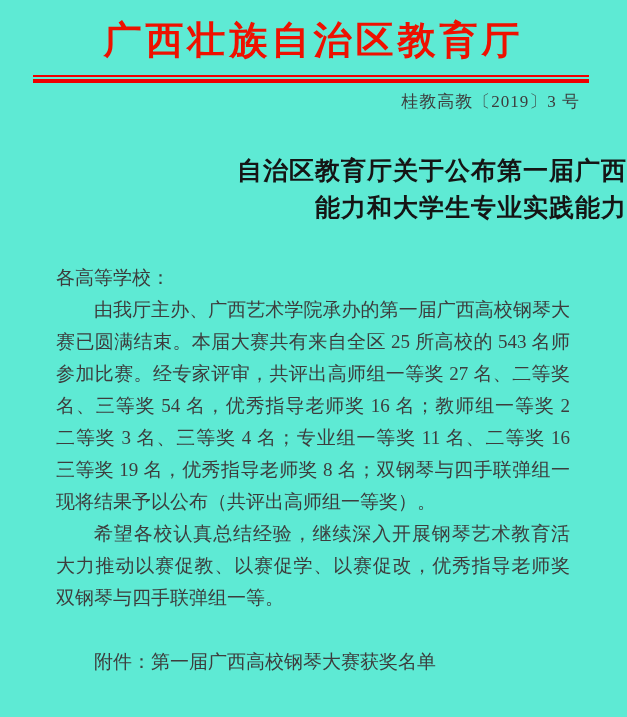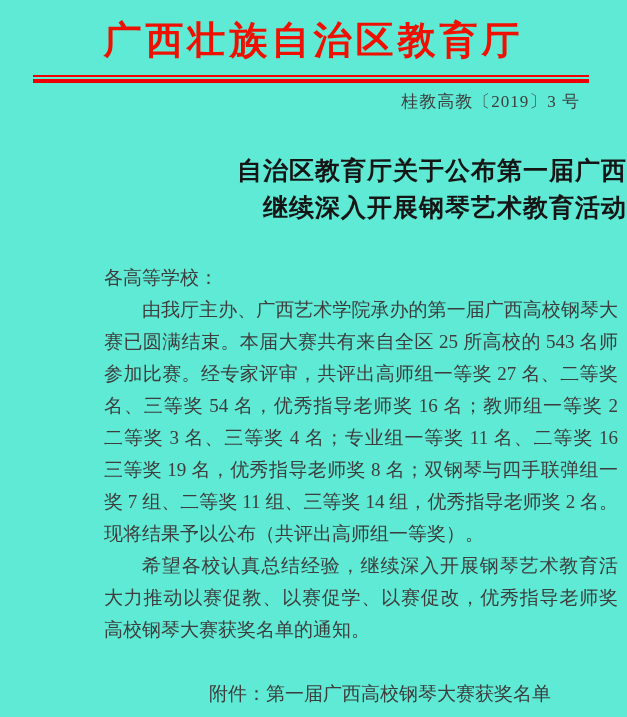--- a/index.html
+++ b/index.html
@@ -67,7 +67,7 @@
 
   <div class="title">
     <div>自治区教育厅关于公布第一届广西</div>
-    <div>继续深入开展钢琴艺术教育活动</div>
+    <div>能力和大学生专业实践能力</div>
   </div>
 
   <div class="body-text">

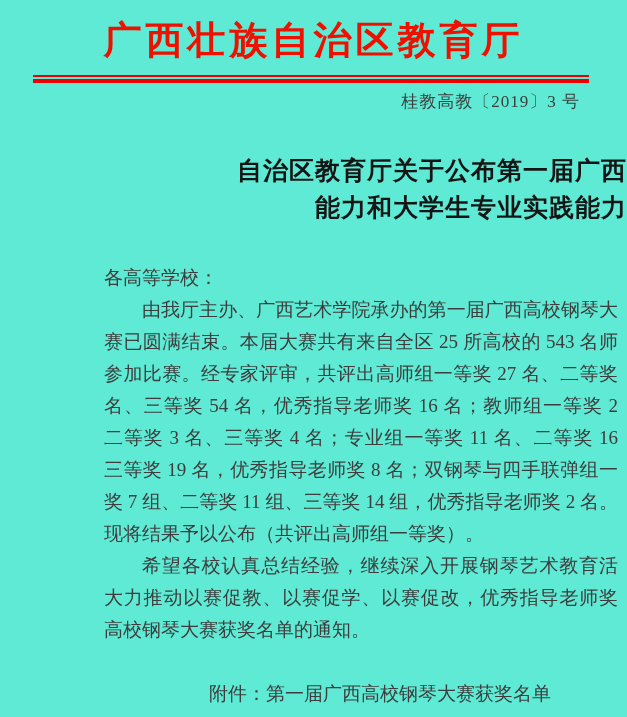--- a/index.html
+++ b/index.html
@@ -49,7 +49,6 @@
     width:514px;
     font-size:19px;line-height:32px;
     color:var(--body-text);
-    margin-left:48px;
   }
   .line{height:32px;overflow:hidden;}
   .line.indent{padding-left:38px;text-align:center;}

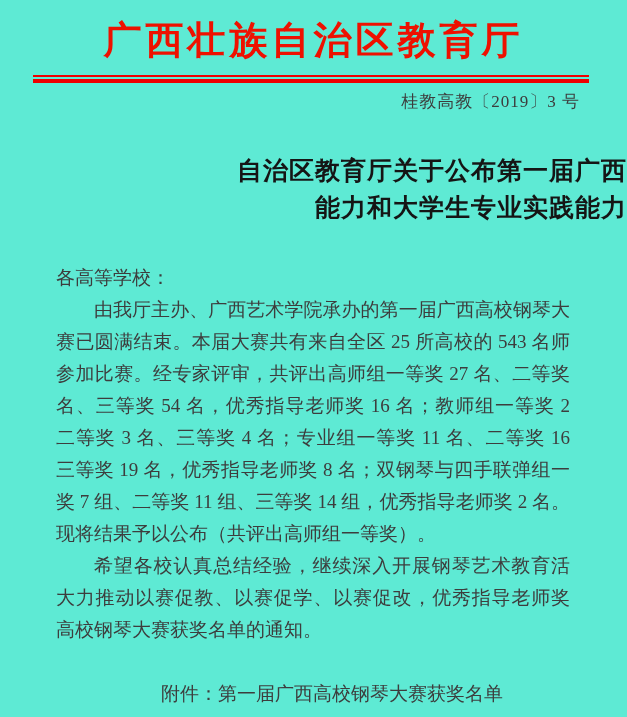--- a/index.html
+++ b/index.html
@@ -77,7 +77,6 @@
       <div class="line fill">名、三等奖 54 名，优秀指导老师奖 16 名；教师组一等奖 2 名、</div>
       <div class="line fill">二等奖 3 名、三等奖 4 名；专业组一等奖 11 名、二等奖 16 名、</div>
       <div class="line fill">三等奖 19 名，优秀指导老师奖 8 名；双钢琴与四手联弹组一等</div>
-      <div class="line fill">奖 7 组、二等奖 11 组、三等奖 14 组，优秀指导老师奖 2 名。</div>
       <div class="line">现将结果予以公布（共评出高师组一等奖）。</div>
       <div class="line indent fill">希望各校认真总结经验，继续深入开展钢琴艺术教育活动，</div>
       <div class="line fill">大力推动以赛促教、以赛促学、以赛促改，优秀指导老师奖</div>

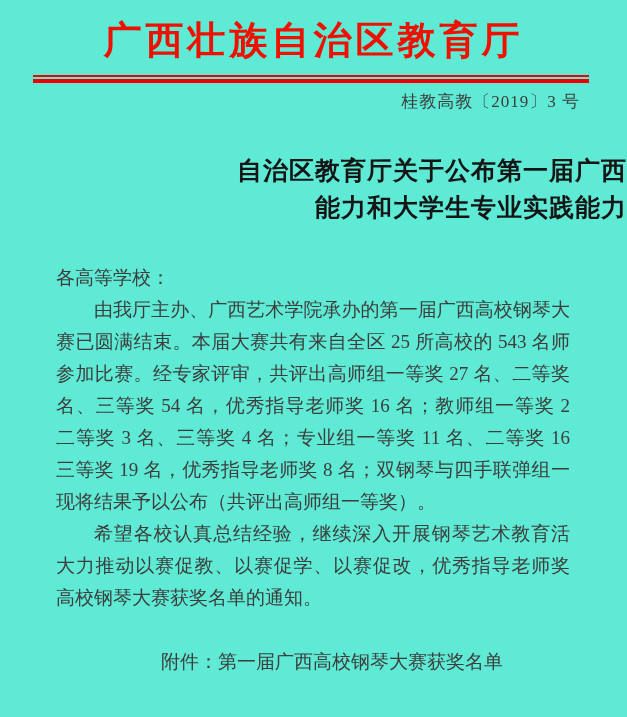--- a/index.html
+++ b/index.html
@@ -80,7 +80,7 @@
       <div class="line">现将结果予以公布（共评出高师组一等奖）。</div>
       <div class="line indent fill">希望各校认真总结经验，继续深入开展钢琴艺术教育活动，</div>
       <div class="line fill">大力推动以赛促教、以赛促学、以赛促改，优秀指导老师奖</div>
-      <div class="line">高校钢琴大赛获奖名单的通知。</div>
+      <div class="line">双钢琴与四手联弹组一等。</div>
       <div class="line">&nbsp;</div>
       <div class="line indent">附件：第一届广西高校钢琴大赛获奖名单</div>
     </div>

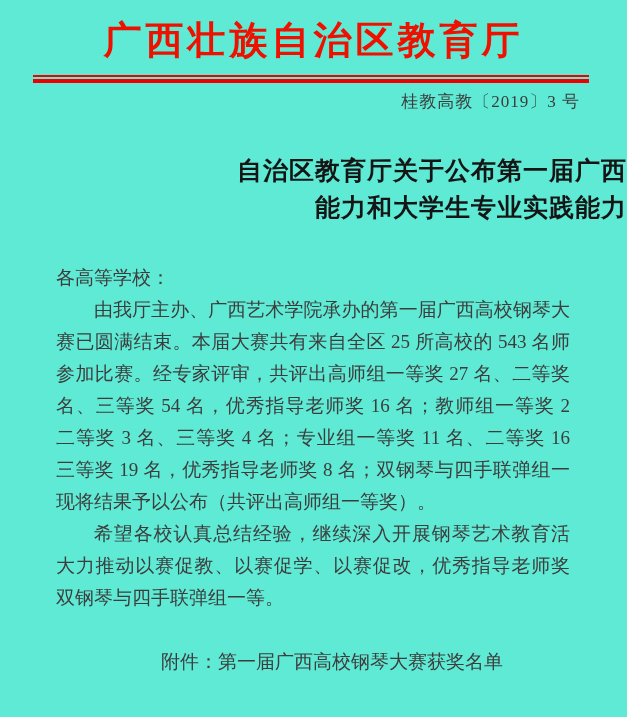--- a/index.html
+++ b/index.html
@@ -51,7 +51,7 @@
     color:var(--body-text);
   }
   .line{height:32px;overflow:hidden;}
-  .line.indent{padding-left:38px;text-align:center;}
+  .line.indent{padding-left:38px;}
   .line.fill{text-align:justify;text-align-last:justify;}
 </style>
 </head>

